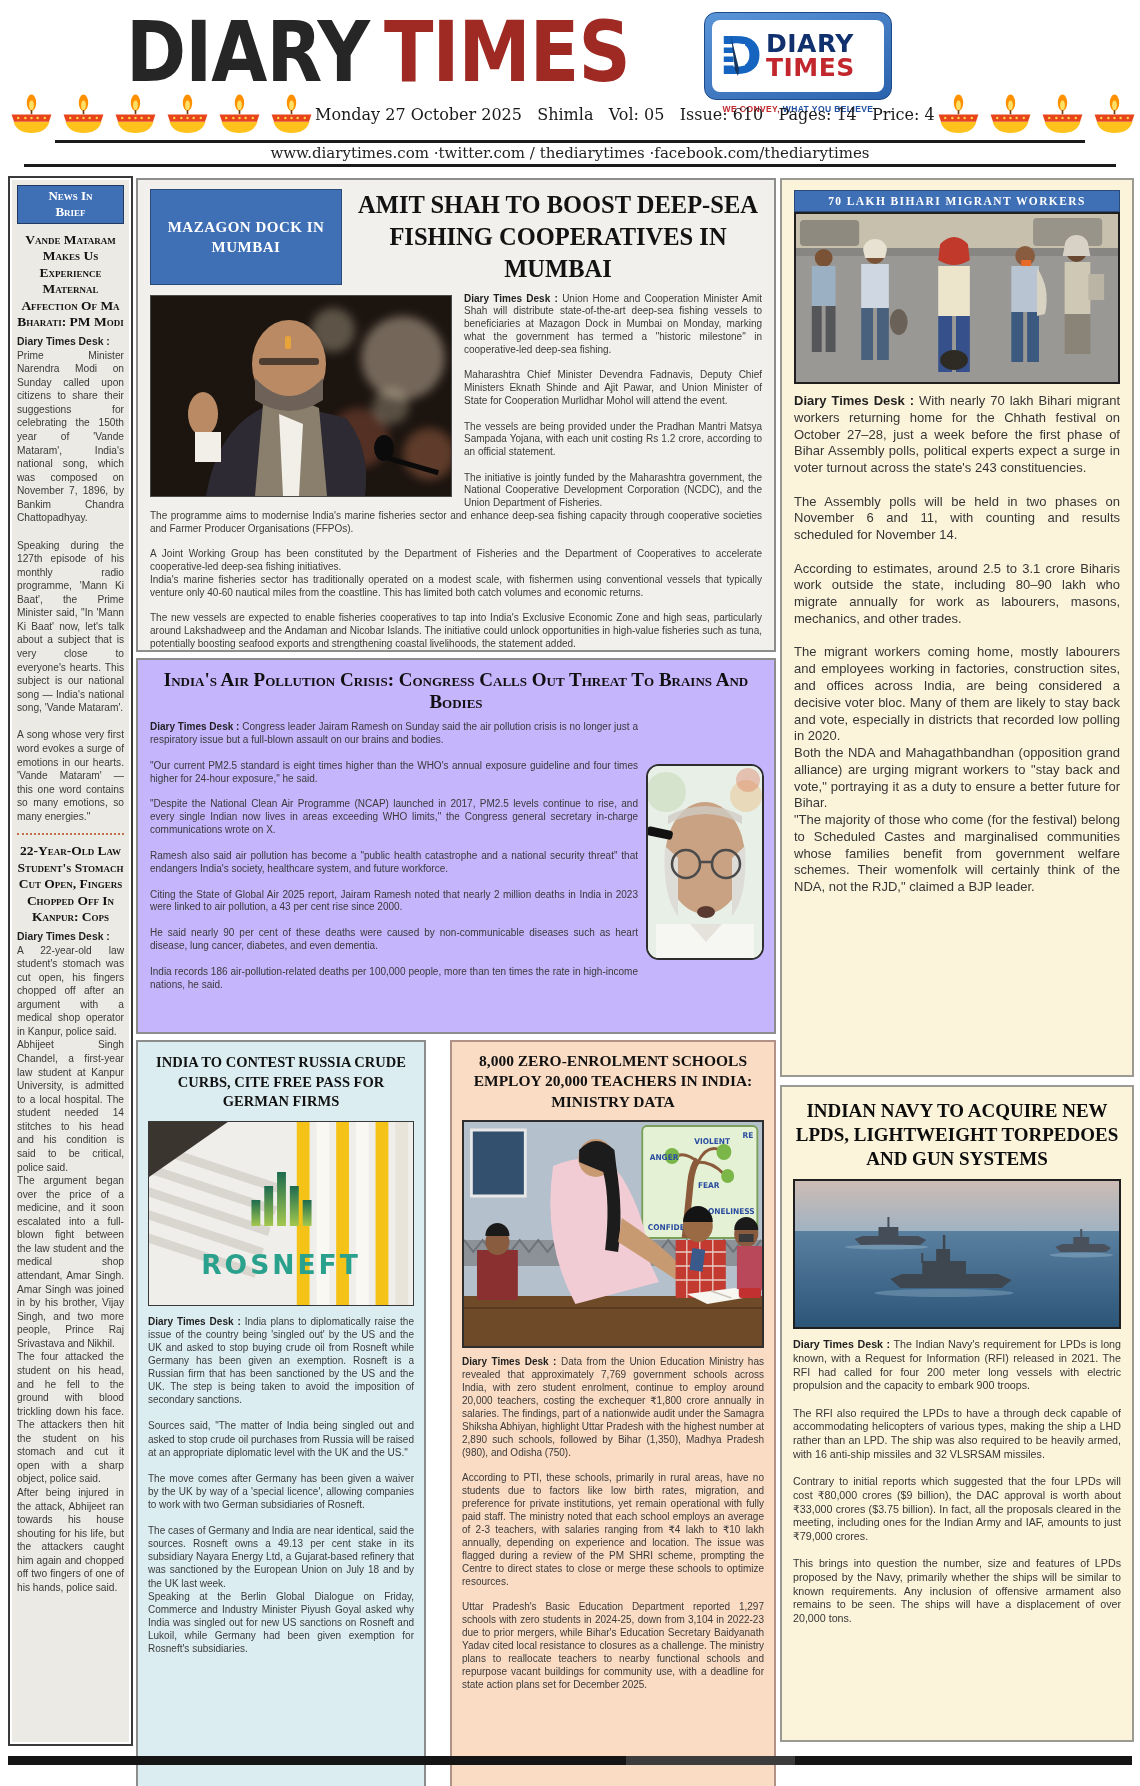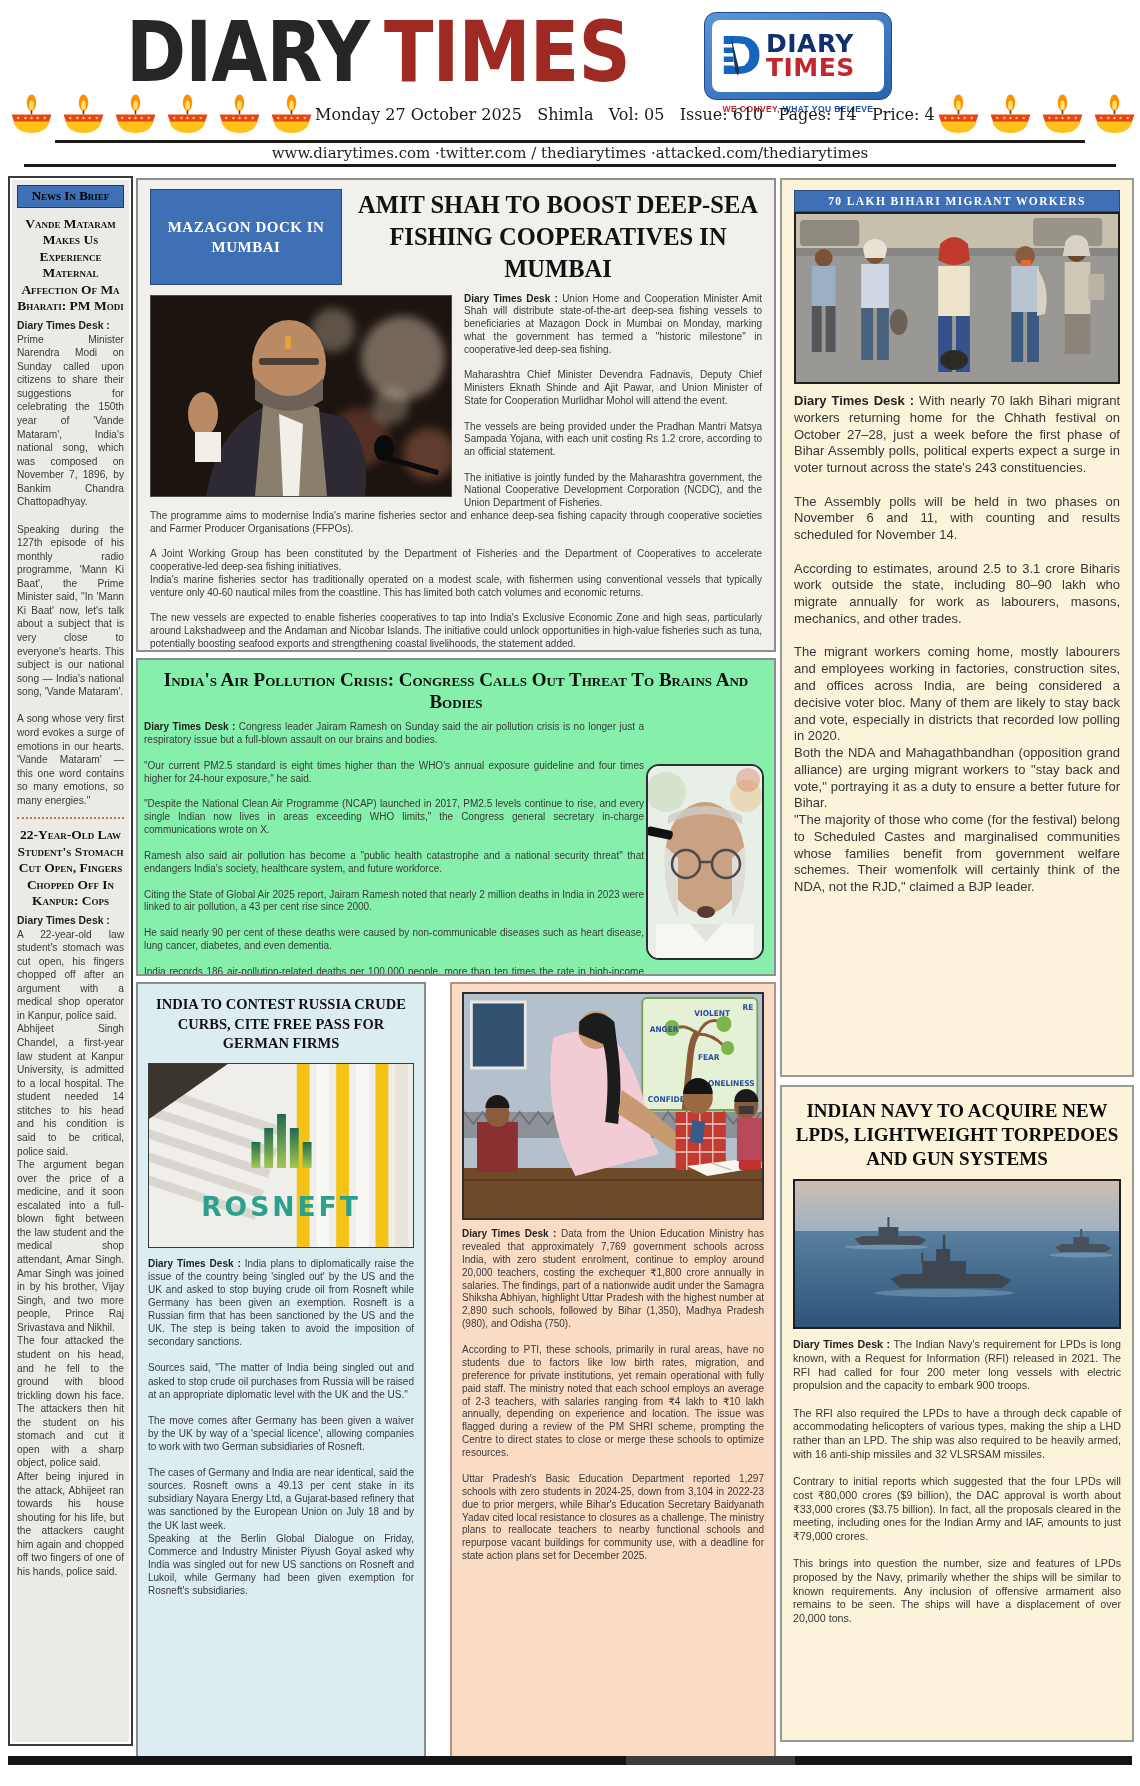--- a/index.html
+++ b/index.html
@@ -185,7 +185,7 @@
   </div>
 
   <div class="rule1"></div>
-  <div class="weblinks">www.diarytimes.com ·twitter.com / thediarytimes ·attacked.com/thediarytimes</div>
+  <div class="weblinks">www.diarytimes.com ·twitter.com / thediarytimes ·facebook.com/thediarytimes</div>
   <div class="rule2"></div>
 
   <div class="sidebar">

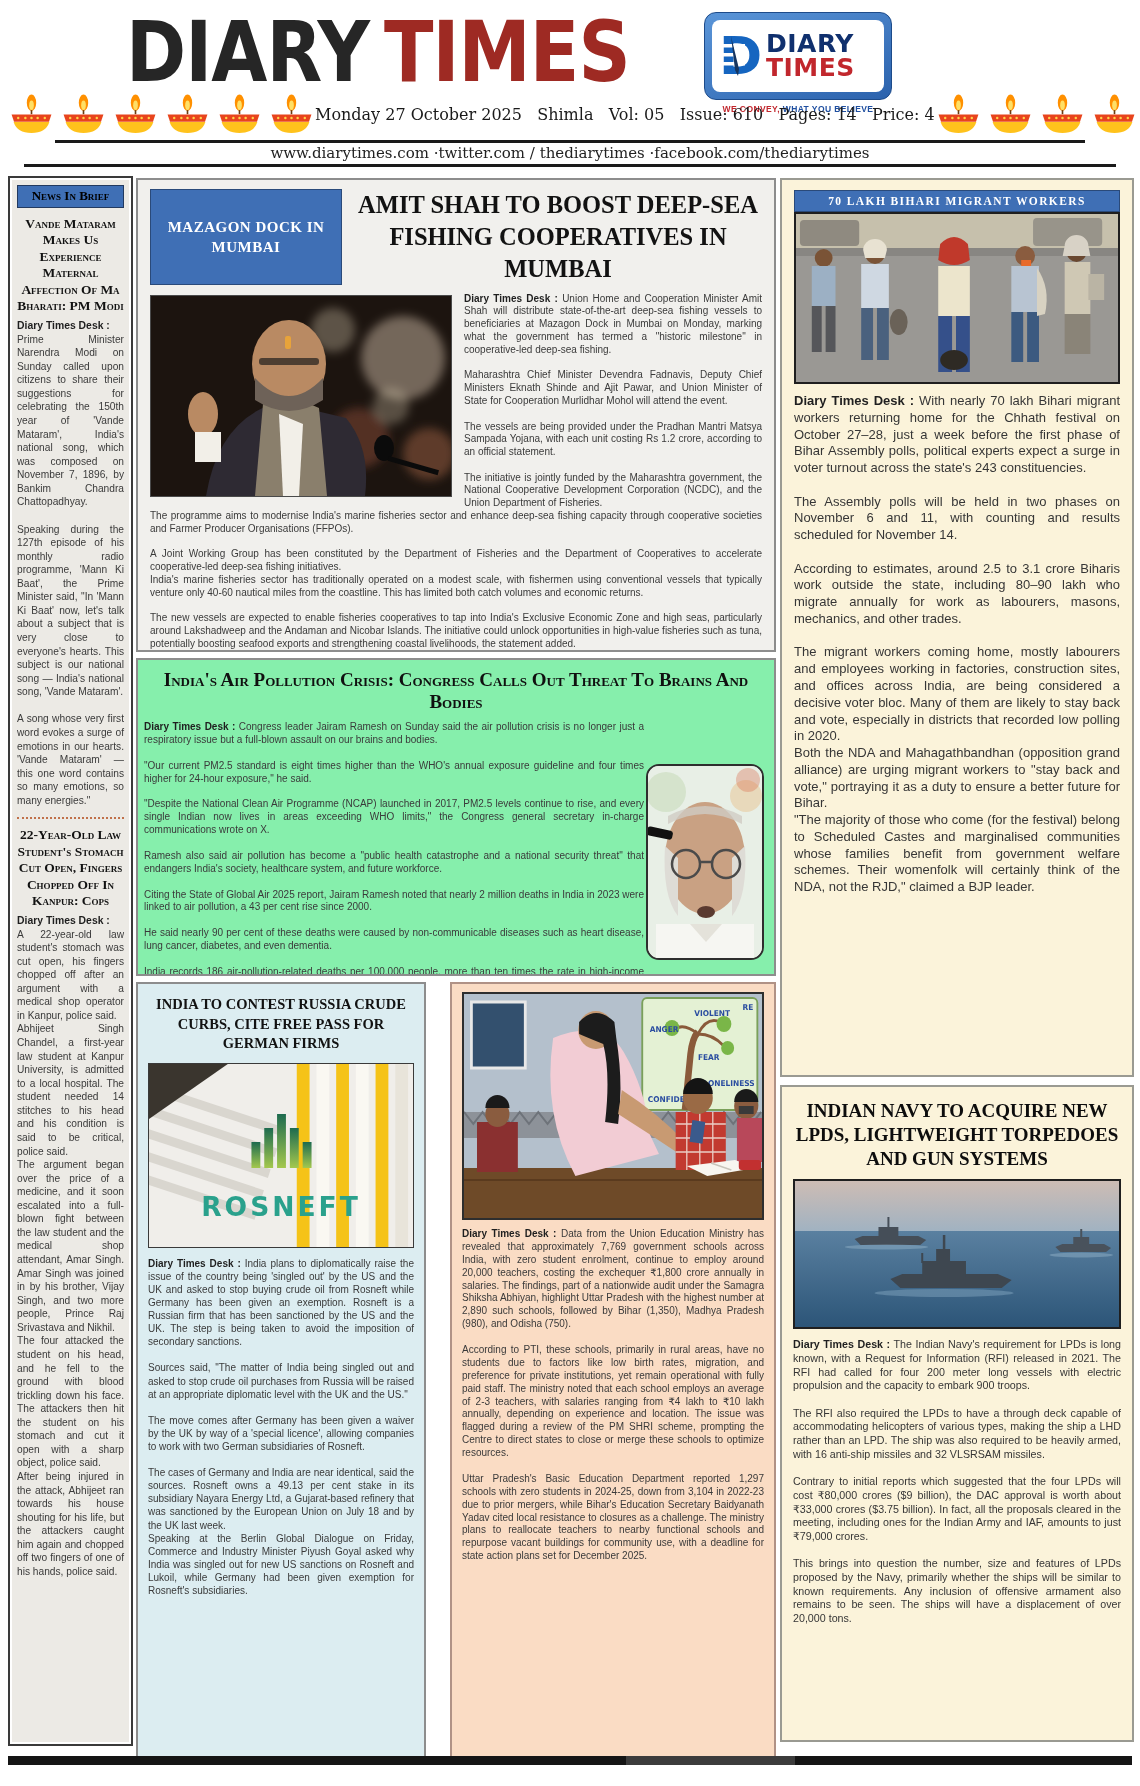--- a/index.html
+++ b/index.html
@@ -44,8 +44,8 @@
   
   .sidebar { position:absolute; left:8px; top:176px; width:125px; height:1570px; background:#eceae5;
              border:2px solid #3a3a3a; box-shadow:inset 0 0 0 2px #ffffff; padding:7px 7px; box-sizing:border-box; overflow:hidden; }
-  .brief-label { background:#3f6fb5; border:1px solid #223a60; color:#000000; text-align:center;
-                 font-family:"Liberation Serif",serif; font-variant:small-caps; font-weight:700; font-size:13px; padding:2px 0 3px; }
+  .brief-label { background:#3f6fb5; border:1px solid #223a60; color:#ffffff; text-align:center;
+                 font-family:"Liberation Serif",serif; font-variant:small-caps; font-weight:700; font-size:13px; padding:2px 16px 3px; }
   .brief-headline { font-family:"Liberation Serif",serif; font-variant:small-caps; font-weight:700; font-size:13.5px;
                     line-height:1.22; text-align:center; margin:8px 0 4px; color:#121212; }
   .brief-desk { font-weight:700; font-size:10.4px; color:#1f1f1f; }

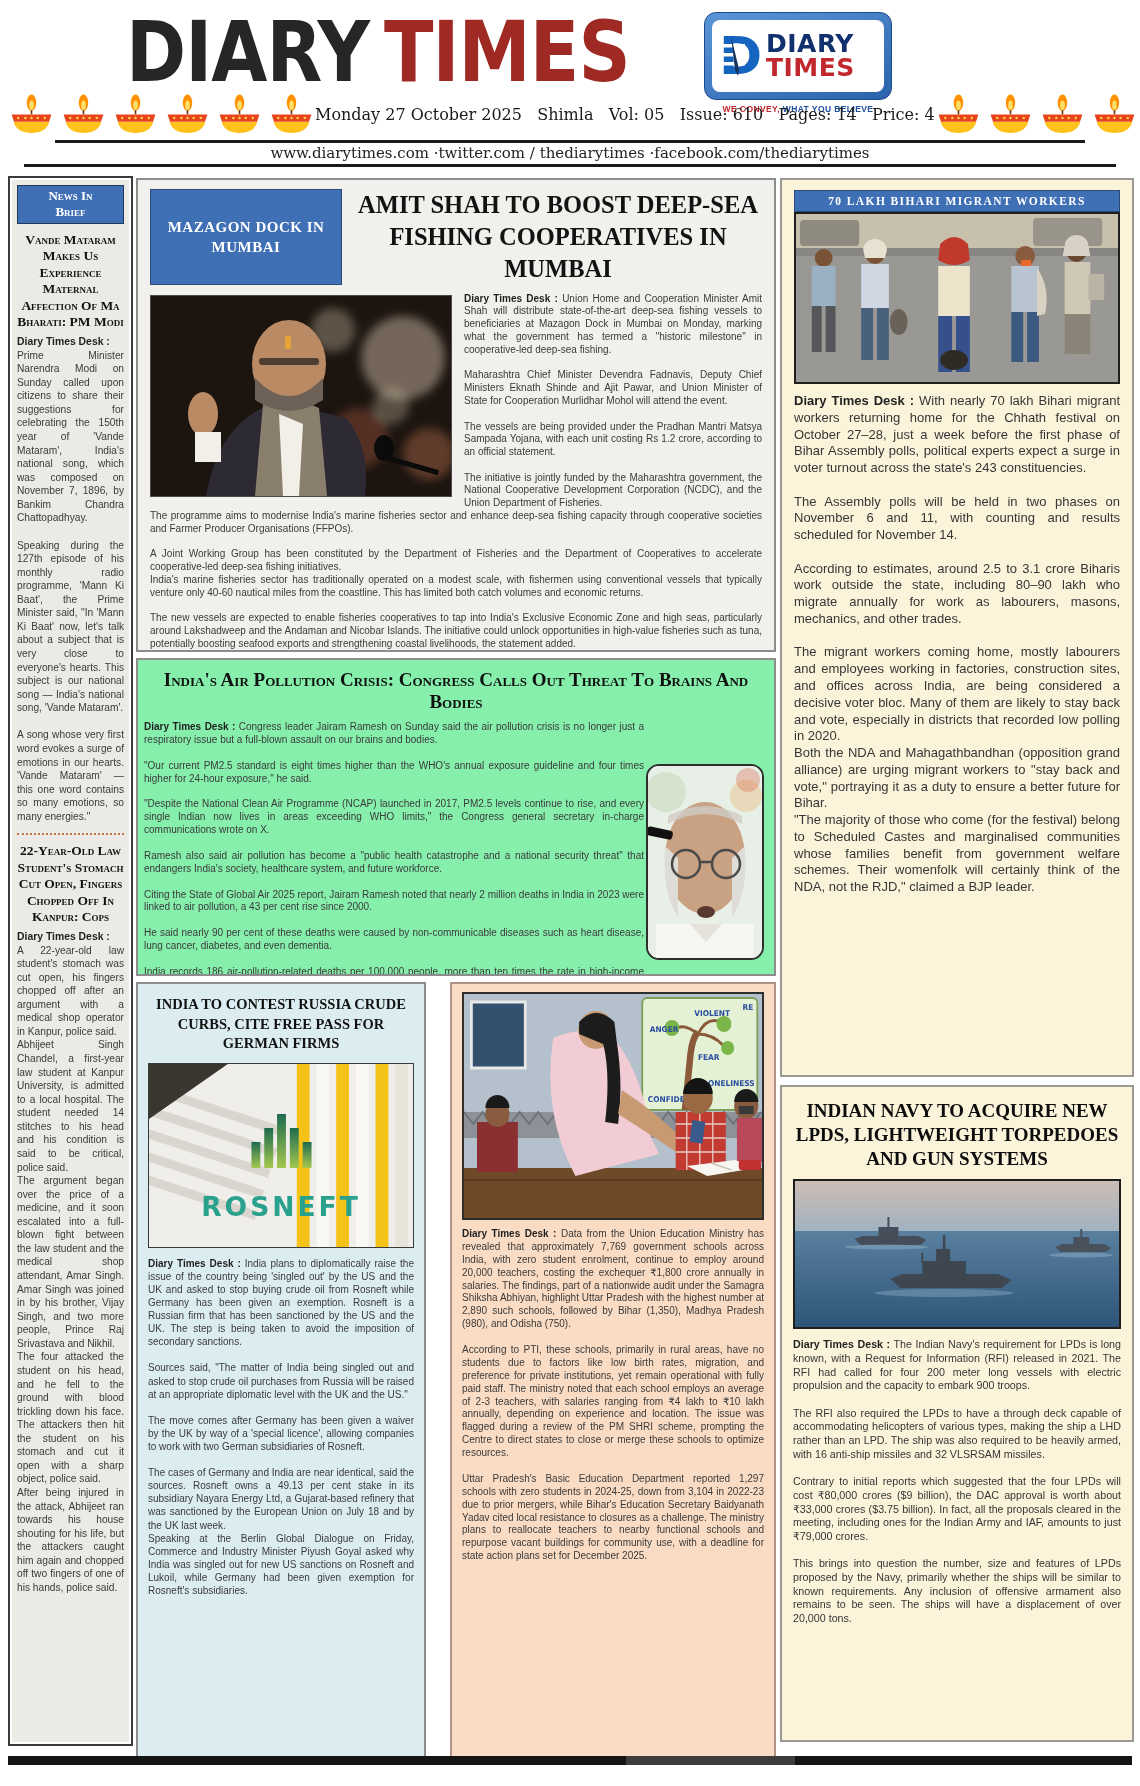--- a/index.html
+++ b/index.html
@@ -64,7 +64,7 @@
   .a1body { margin-top:8px; font-size:10px; line-height:1.28; text-align:justify; color:#3a3a3a; }
   .a1photo { float:left; width:300px; height:200px; margin:2px 12px 6px 0; border:1px solid #4a4a4a; background:#111; }
 
-  .a2 { position:relative; margin-top:6px; height:318px; background:#86efac; border:2px solid #8d8d8d; padding:8px 6px; }
+  .a2 { position:relative; margin-top:6px; height:376px; background:#c4b5fd; border:2px solid #8d8d8d; padding:8px 12px; }
   .a2title { font-family:"Liberation Serif",serif; font-variant:small-caps; font-weight:700; font-size:19px;
              text-align:center; color:#101010; margin:1px 0 8px; }
   .a2body { font-size:10px; line-height:1.29; text-align:justify; color:#3a3a3a; padding-right:124px; }

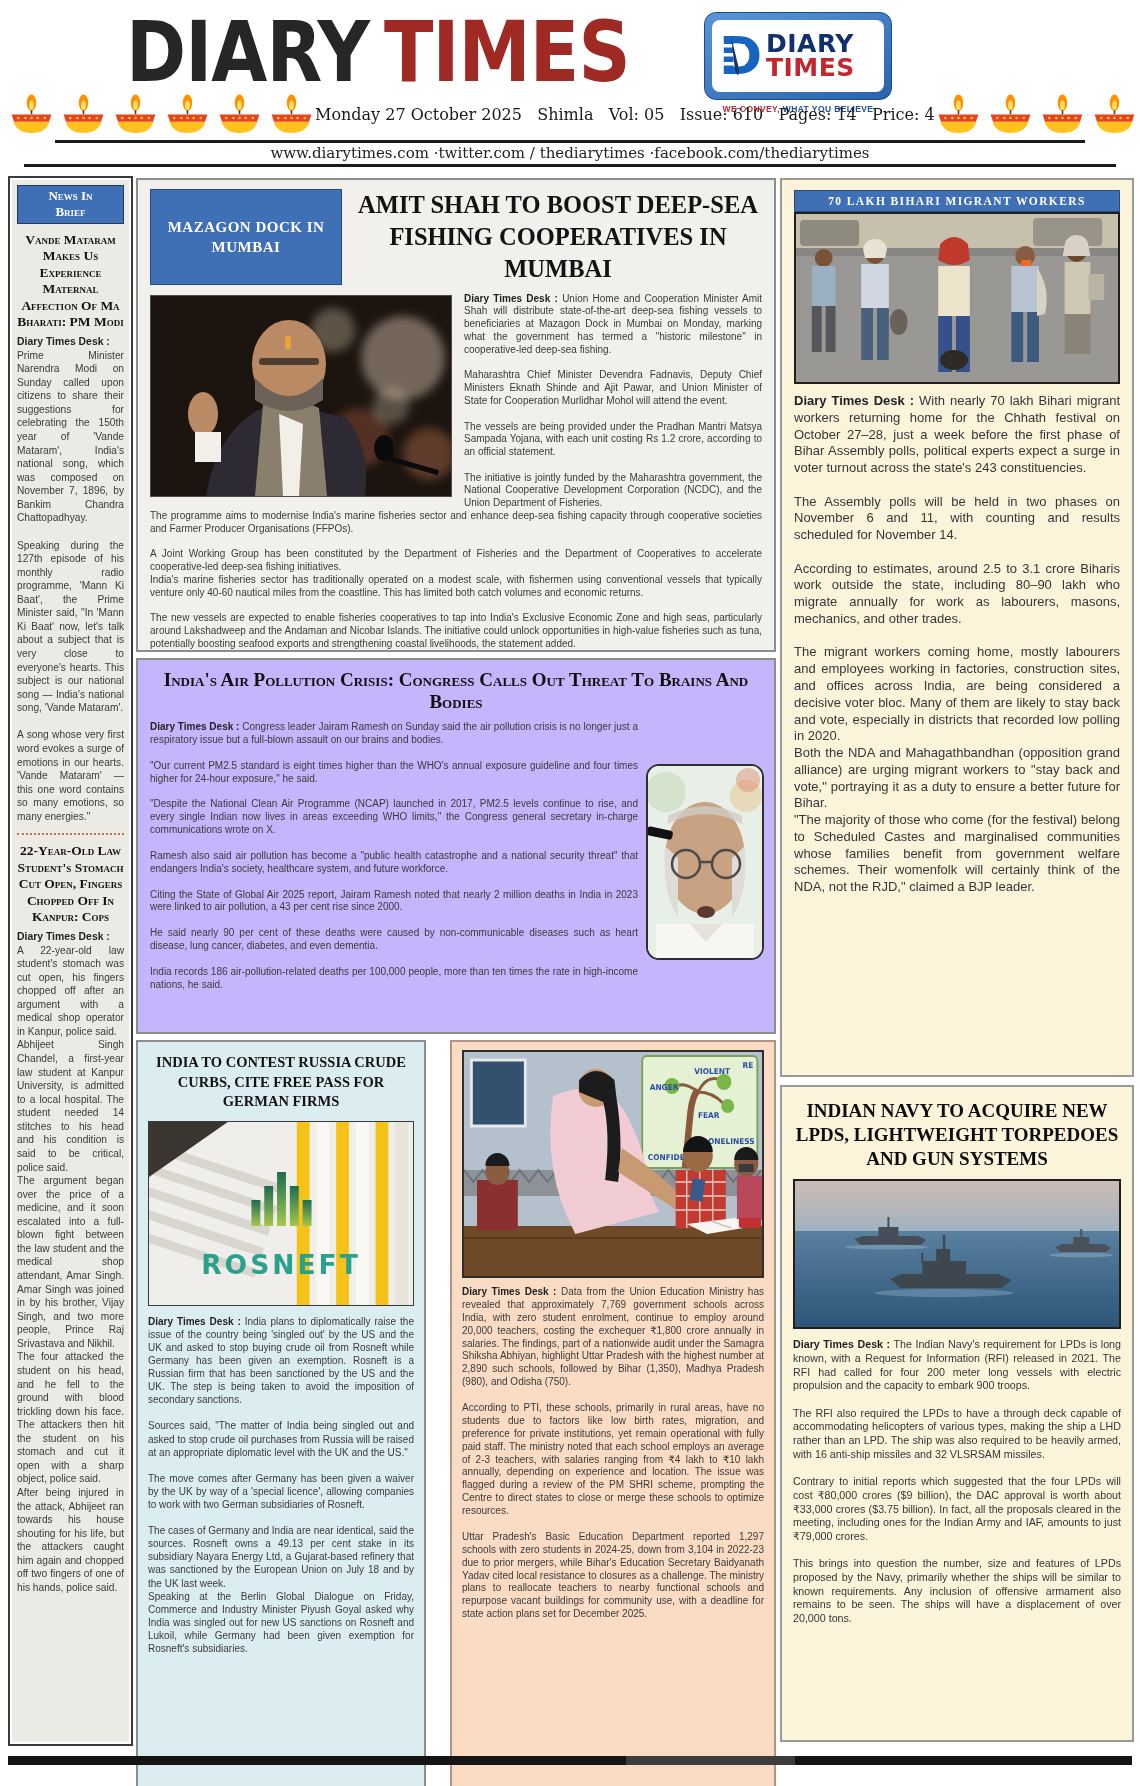--- a/index.html
+++ b/index.html
@@ -349,6 +349,7 @@
       </div>
 
       <div class="article a4">
+        <div class="a4title">8,000 ZERO-ENROLMENT SCHOOLS EMPLOY 20,000 TEACHERS IN INDIA: MINISTRY DATA</div>
         <div class="a4photo">
             <svg class="fill" viewBox="0 0 321 224" preserveAspectRatio="none">
               <rect width="321" height="224" fill="#b4c0cc"></rect>

